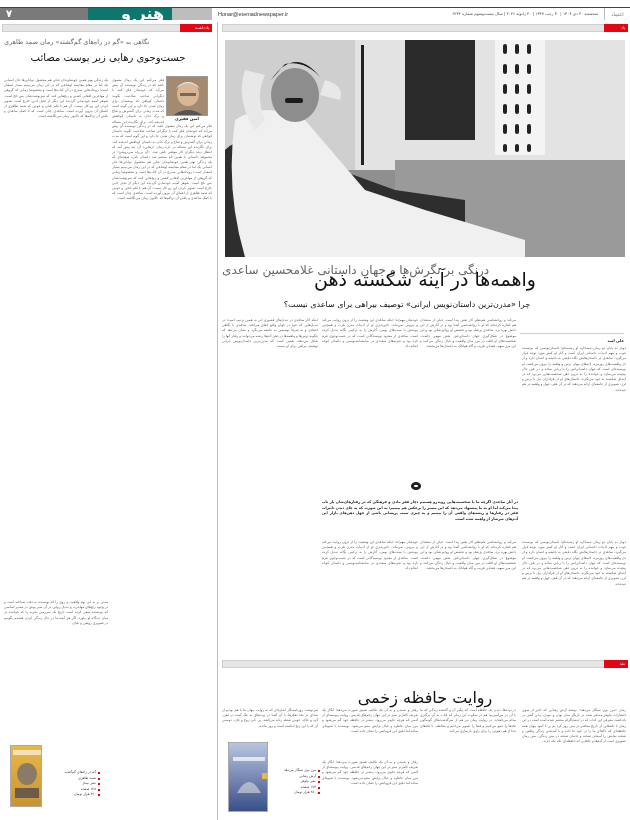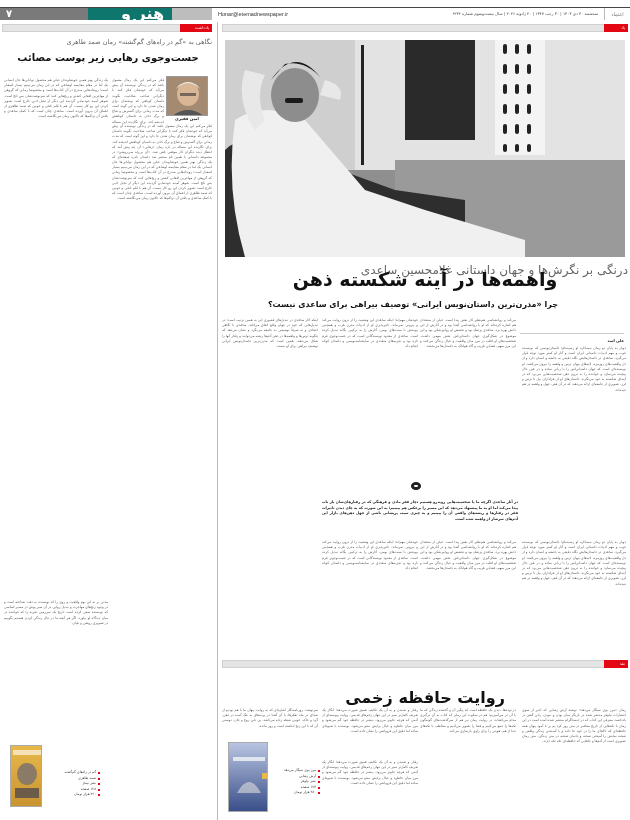--- a/index.html
+++ b/index.html
@@ -17,7 +17,7 @@
 .tag{position:absolute;height:8px;background:#e30613;color:#fff;font-size:4px;line-height:8px;text-align:right;padding-right:3px;direction:rtl}
 .vrule{position:absolute;width:1px;background:#bbb}
 .col-text{position:absolute;font-size:3.4px;line-height:5.2px;color:#555;text-align:justify;direction:rtl;overflow:hidden;font-family:"DejaVu Sans",sans-serif}
-.kicker{position:absolute;text-align:right;direction:rtl;color:#666}
+.kicker{position:absolute;text-align:left;direction:rtl;color:#666}
 .headline{position:absolute;text-align:center;direction:rtl;color:#111;font-weight:bold}
 .photo{position:absolute;left:225px;top:40px;width:400px;height:217px;overflow:hidden;background:#d8d8d8}
 .quote-box{position:absolute;left:322px;top:500px;width:196px;height:32px;font-size:3.6px;line-height:5.6px;font-weight:bold;color:#222;text-align:justify;direction:rtl}

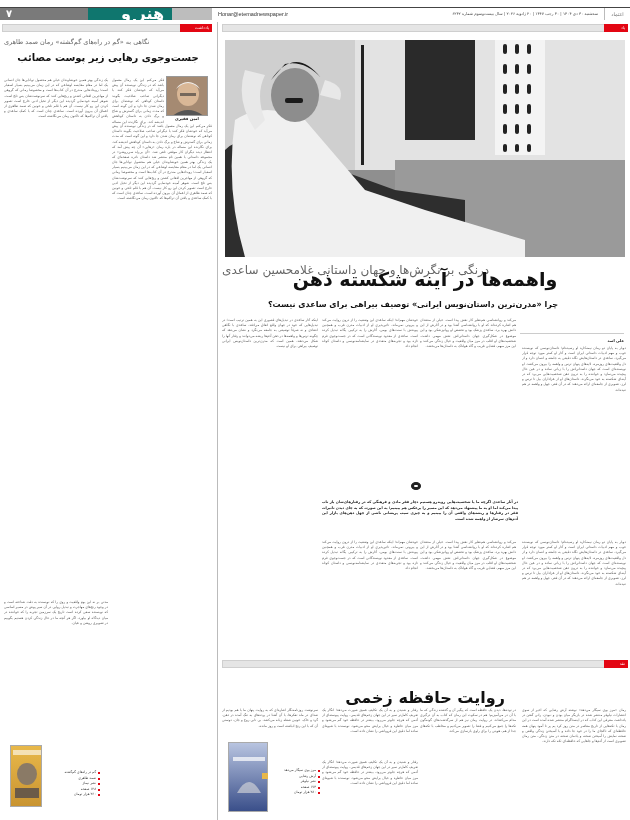--- a/index.html
+++ b/index.html
@@ -18,7 +18,7 @@
 .vrule{position:absolute;width:1px;background:#bbb}
 .col-text{position:absolute;font-size:3.4px;line-height:5.2px;color:#555;text-align:justify;direction:rtl;overflow:hidden;font-family:"DejaVu Sans",sans-serif}
 .kicker{position:absolute;text-align:left;direction:rtl;color:#666}
-.headline{position:absolute;text-align:center;direction:rtl;color:#111;font-weight:bold}
+.headline{position:absolute;text-align:center;direction:rtl;color:#111;font-weight:normal}
 .photo{position:absolute;left:225px;top:40px;width:400px;height:217px;overflow:hidden;background:#d8d8d8}
 .quote-box{position:absolute;left:322px;top:500px;width:196px;height:32px;font-size:3.6px;line-height:5.6px;font-weight:bold;color:#222;text-align:justify;direction:rtl}
 .quote-icon{position:absolute;left:411px;top:482px;width:10px;height:8px;border-radius:50%;background:#222;border:1px solid #222}

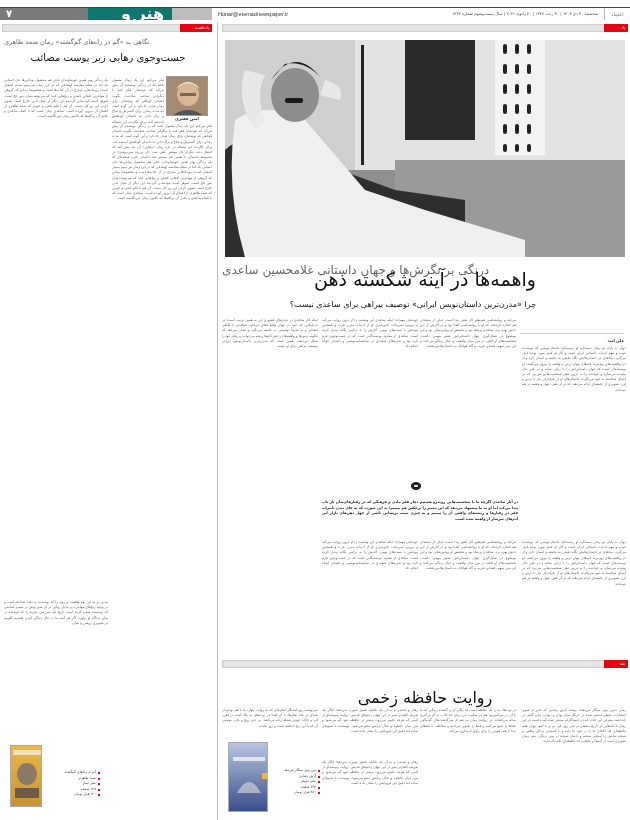--- a/index.html
+++ b/index.html
@@ -128,7 +128,7 @@
 
   <div class="kicker" style="left:222px;top:263px;width:406px;font-size:12px">درنگی بر نگرش‌ها و جهان داستانی غلامحسین ساعدی</div>
   <div class="headline" style="left:222px;top:268px;width:406px;font-size:19px">واهمه‌ها در آینه شکسته ذهن</div>
-  <div class="headline" style="left:210px;top:300px;width:406px;font-size:8px">چرا «مدرن‌ترین داستان‌نویس ایرانی» توصیف بیراهی برای ساعدی نیست؟</div>
+  <div class="headline" style="left:204px;top:300px;width:406px;font-size:8px">چرا «مدرن‌ترین داستان‌نویس ایرانی» توصیف بیراهی برای ساعدی نیست؟</div>
 
   <div class="byline" style="left:520px;top:338px;width:104px">علی اسد</div>
   <div class="hr" style="left:520px;top:333px;width:104px"></div>

